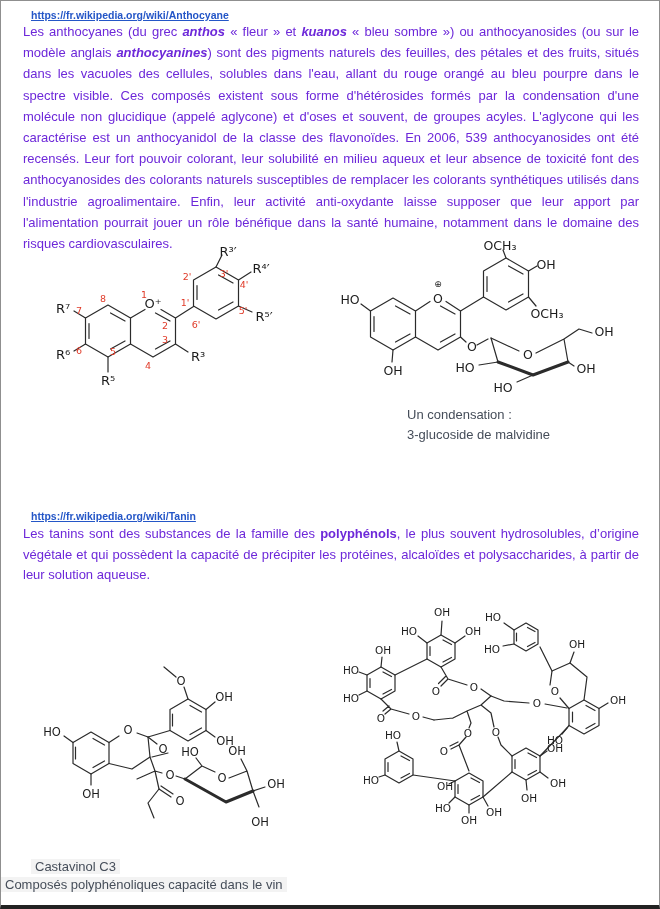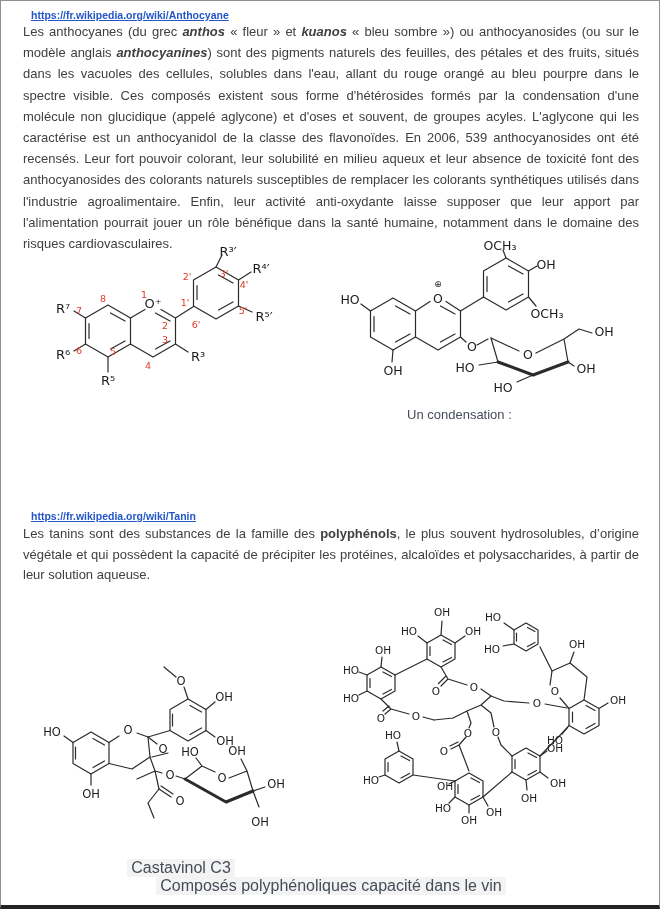--- a/index.html
+++ b/index.html
@@ -8,7 +8,7 @@
         font-family:"Liberation Sans","DejaVu Sans",sans-serif;}
   .link{position:absolute;font-size:10.5px;font-weight:bold;color:#2456c7;
         text-decoration:underline;white-space:nowrap;padding-left:8px;}
-  .para{position:absolute;font-size:13px;line-height:21.2px;text-align:justify;color:#404040;}
+  .para{position:absolute;font-size:13px;line-height:21.2px;text-align:justify;color:#6d28d9;}
   .para2{line-height:20.5px;}
   .fig{position:absolute;}
   .fig svg{position:absolute;left:0;top:0;stroke:#2b2b2b;stroke-width:1.2;fill:none;

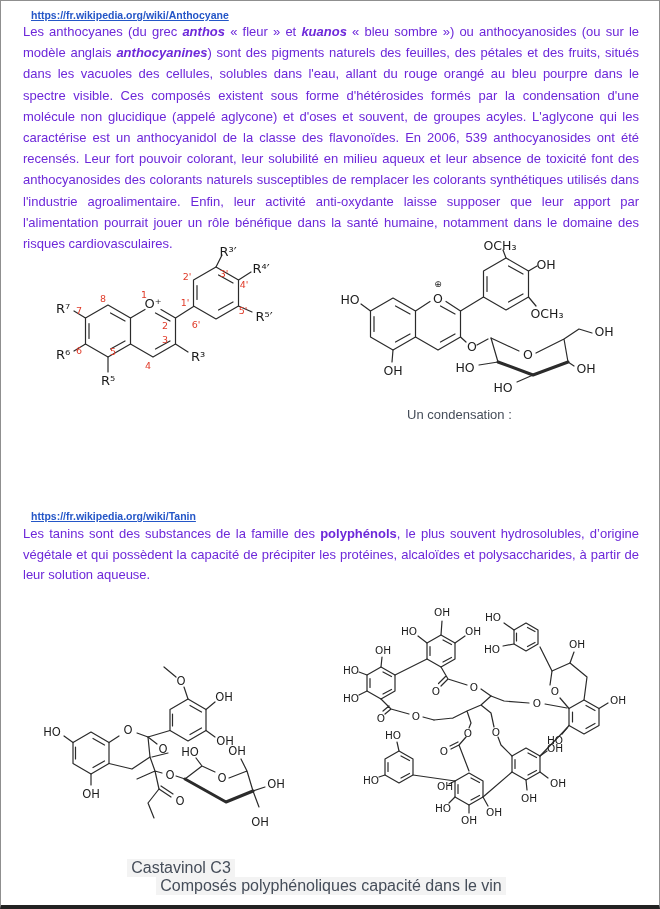--- a/index.html
+++ b/index.html
@@ -104,6 +104,7 @@
 
   <div class="caption cap-malvidine" style="left:406px;top:404px;width:200px;">
     <div>Un condensation :</div>
+    <div>3-glucoside de malvidine</div>
   </div>
 
   <a class="link" style="left:22px;top:509px;" href="#">https://fr.wikipedia.org/wiki/Tanin</a>

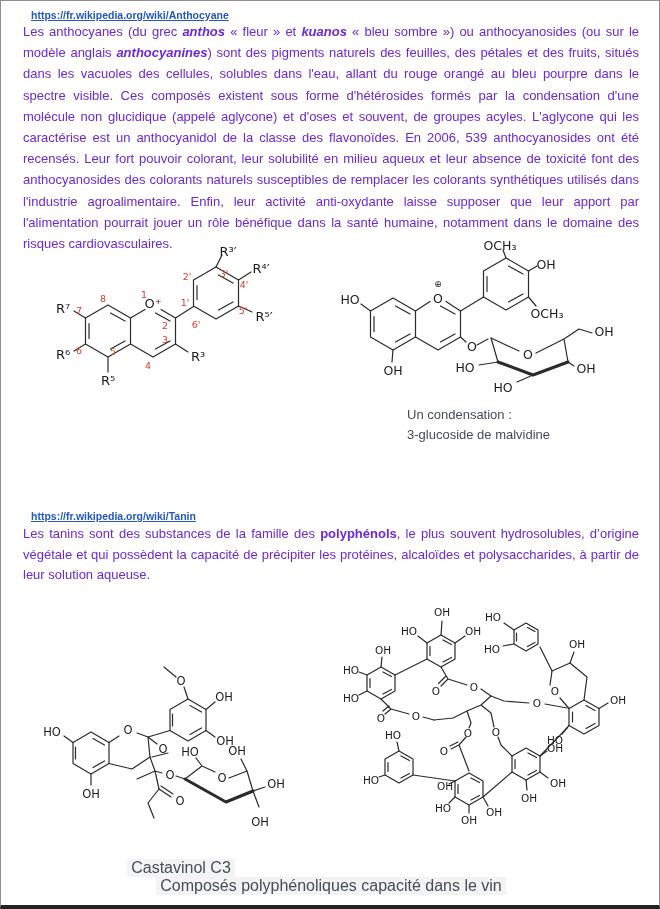--- a/index.html
+++ b/index.html
@@ -24,7 +24,7 @@
   .caption{position:absolute;color:#454d59;font-size:12.5px;}
   .cap-flavylium{line-height:19px;text-align:justify;background:#f1f1f1;padding:2px 3px;}
   .cap-malvidine{font-size:13px;line-height:20px;}
-  .cap-center{text-align:center;font-size:16px;}
+  .cap-center{text-align:left;font-size:13px;}
   .cap-center span{display:inline-block;background:#f3f3f3;padding:0 4px;}
   .bold3{stroke-width:3;}
 </style>

